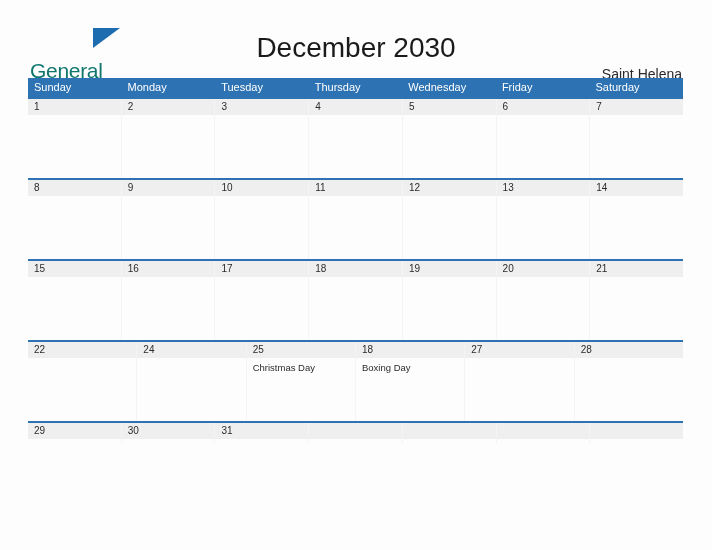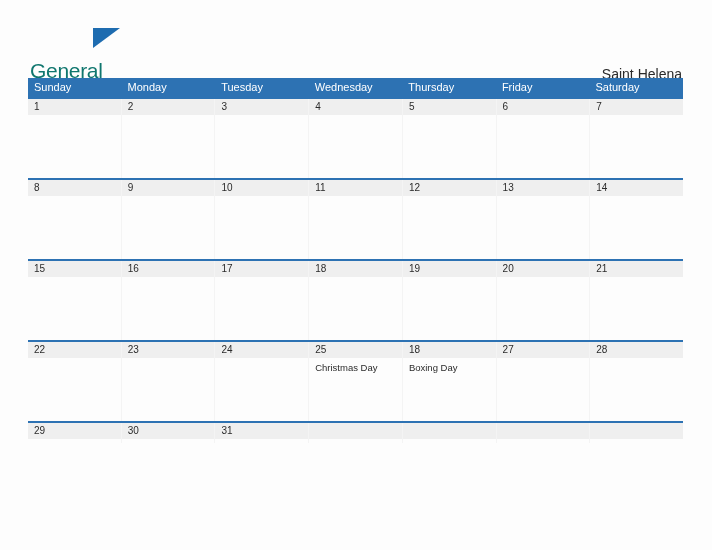--- a/index.html
+++ b/index.html
@@ -159,6 +159,7 @@
     <span class="brand-bottom">Blue</span>
   </div>
 
+  <div class="month-title">December 2030</div>
 
   <div class="location-label">Saint Helena</div>
 

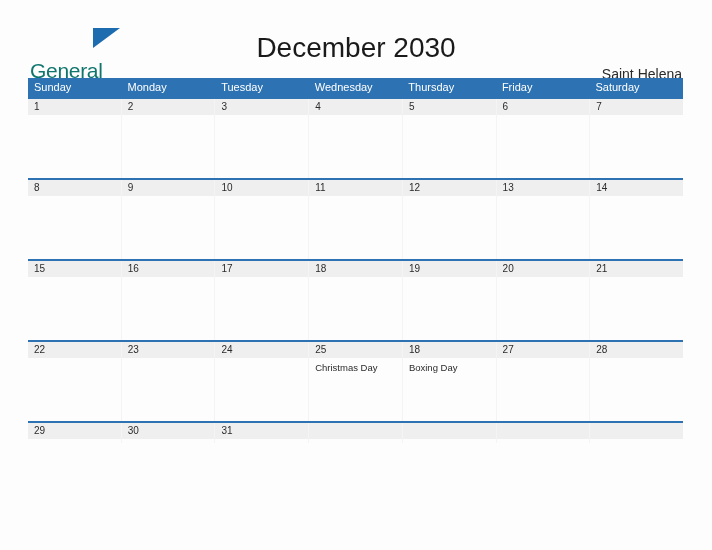--- a/index.html
+++ b/index.html
@@ -171,8 +171,8 @@
     <div class="weekday-cell">Sunday</div>
     <div class="weekday-cell">Monday</div>
     <div class="weekday-cell">Tuesday</div>
+    <div class="weekday-cell">Thursday</div>
     <div class="weekday-cell">Wednesday</div>
-    <div class="weekday-cell">Thursday</div>
     <div class="weekday-cell">Friday</div>
     <div class="weekday-cell">Saturday</div>
   </div>

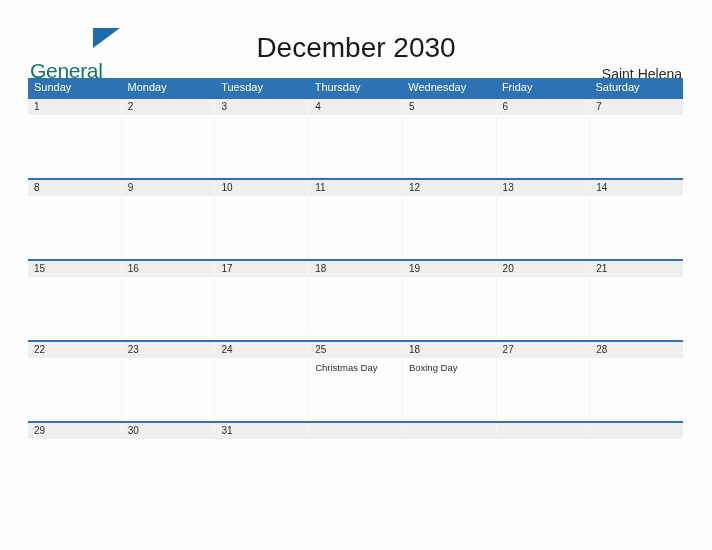--- a/index.html
+++ b/index.html
@@ -252,9 +252,6 @@
           <span class="day-number">22</span>
         </div>
         <div class="day-cell">
-          <span class="day-number">23</span>
-        </div>
-        <div class="day-cell">
           <span class="day-number">24</span>
         </div>
         <div class="day-cell">

